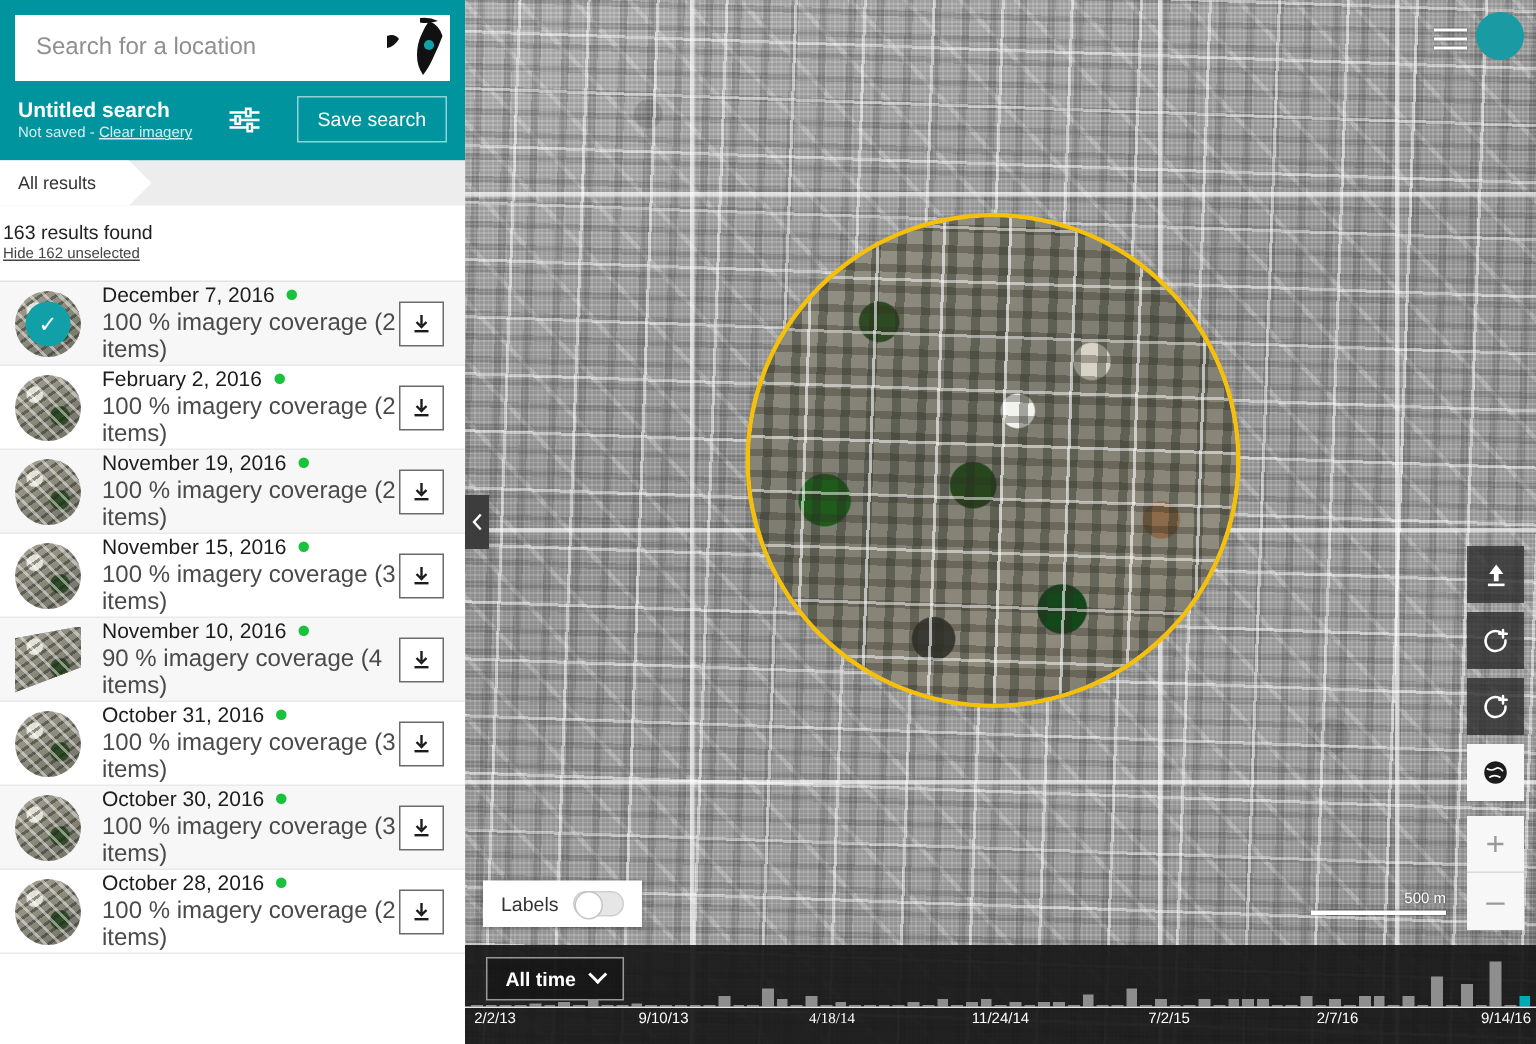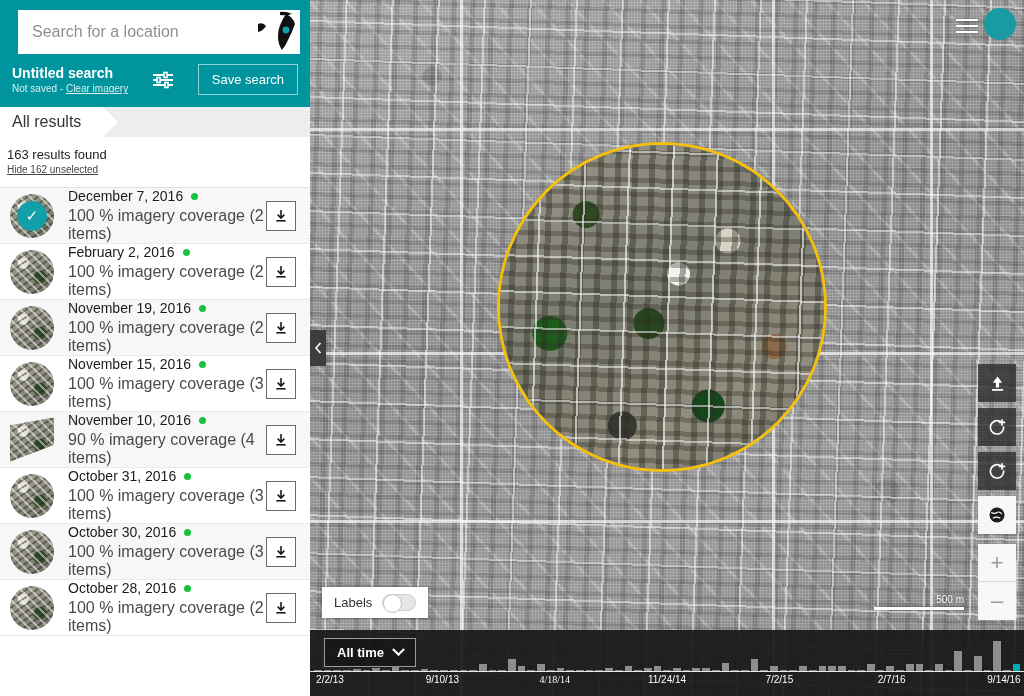--- a/index.html
+++ b/index.html
@@ -189,7 +189,6 @@
     background: #fff; height: 44px;
     display: flex; align-items: center; justify-content: space-between;
     padding-left: 14px;
-    margin-left: 8px;
   }
   .searchbar .ph { color: #8f8f8f; font-size: 16px; }
   .globe {

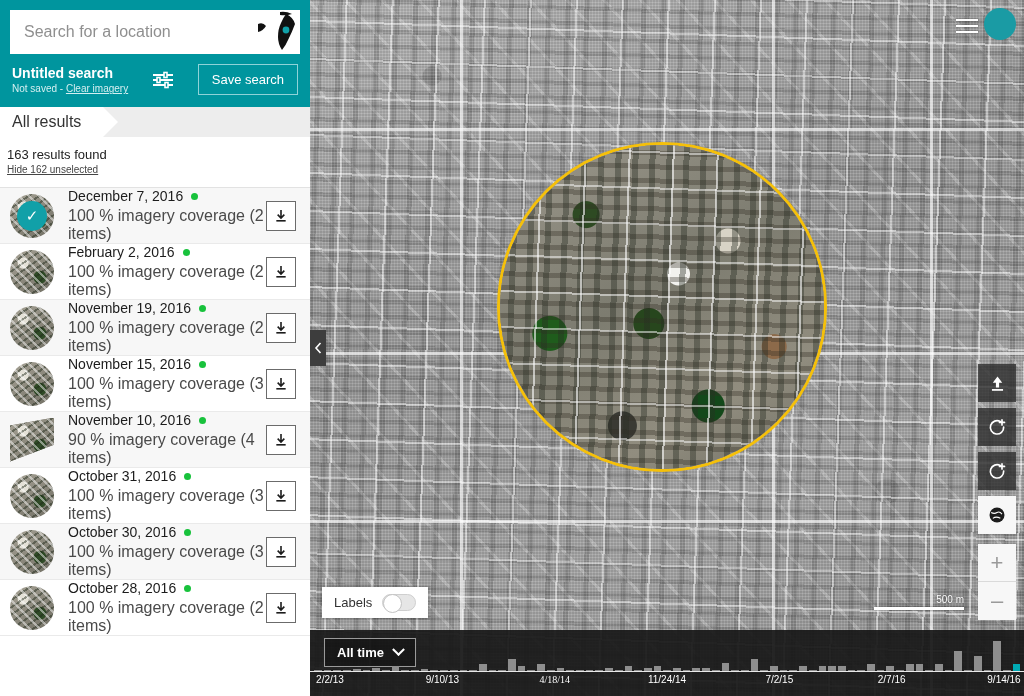--- a/index.html
+++ b/index.html
@@ -214,7 +214,7 @@
     position: absolute; left: 0; top: 0; height: 30px;
     background: #fff; padding: 0 22px 0 12px;
     display: flex; align-items: center;
-    font-size: 16px; color: #333; cursor: pointer;
+    font-size: 12px; color: #333; cursor: pointer;
   }
   .tab:after {
     content: ""; position: absolute; right: -15px; top: 0;

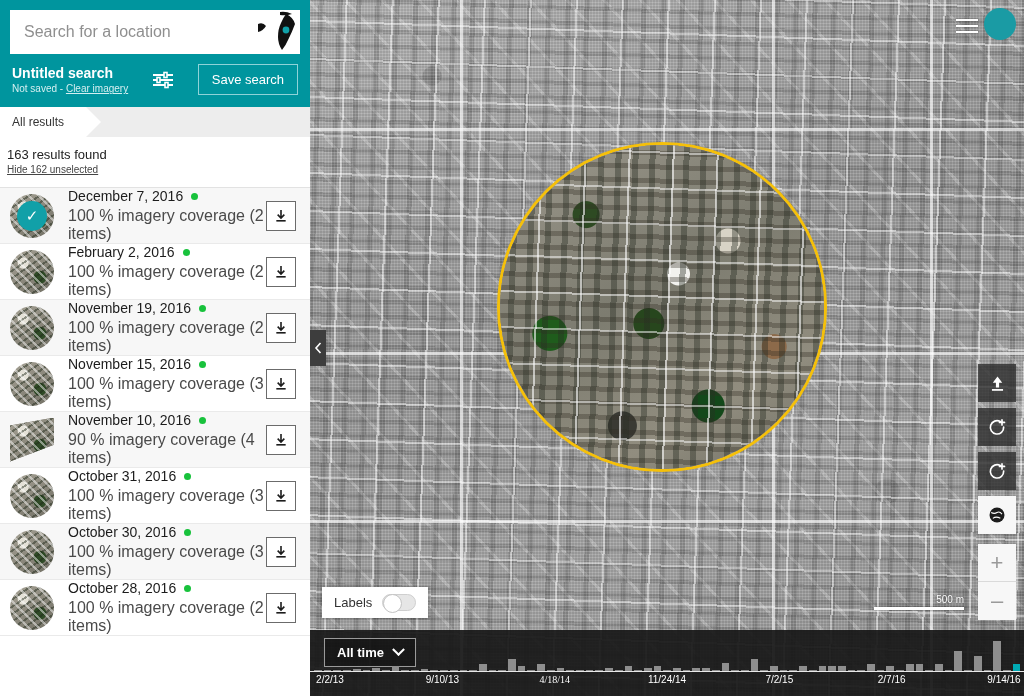--- a/index.html
+++ b/index.html
@@ -224,7 +224,7 @@
 
   .results-head {
     display: flex; align-items: center; justify-content: space-between;
-    padding: 10px 10px 12px 7px; flex: none;
+    padding: 10px 10px 12px 2px; flex: none;
     border-bottom: 1px solid #e2e2e2;
     gap: 25px;
   }

